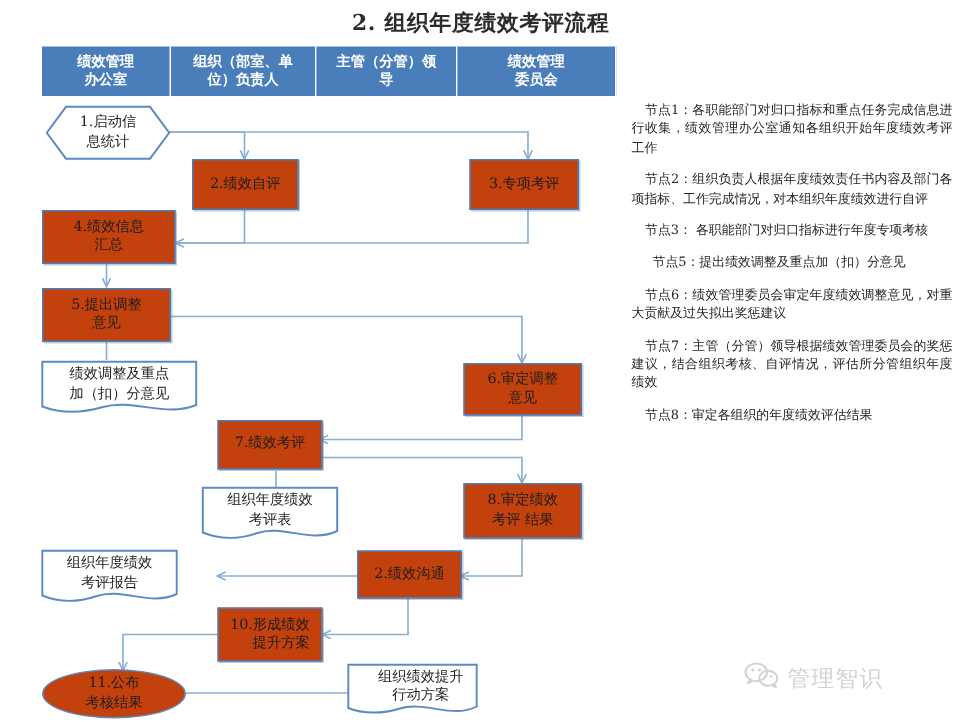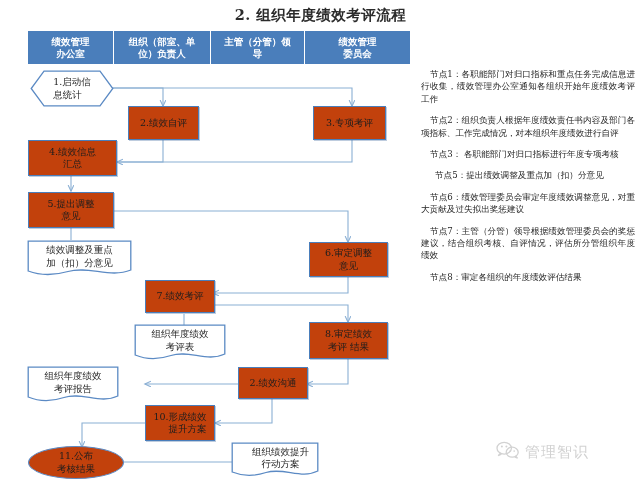--- a/index.html
+++ b/index.html
@@ -57,7 +57,7 @@
   .hexlabel{
     position:absolute;left:0;top:0;width:100%;height:100%;
     display:flex;align-items:center;justify-content:center;
-    text-align:left;
+    text-align:center;
     font-family:"DejaVu Serif","Liberation Serif",serif;
     font-size:9.5px;line-height:12.5px;color:#1d1d1d;
   }

